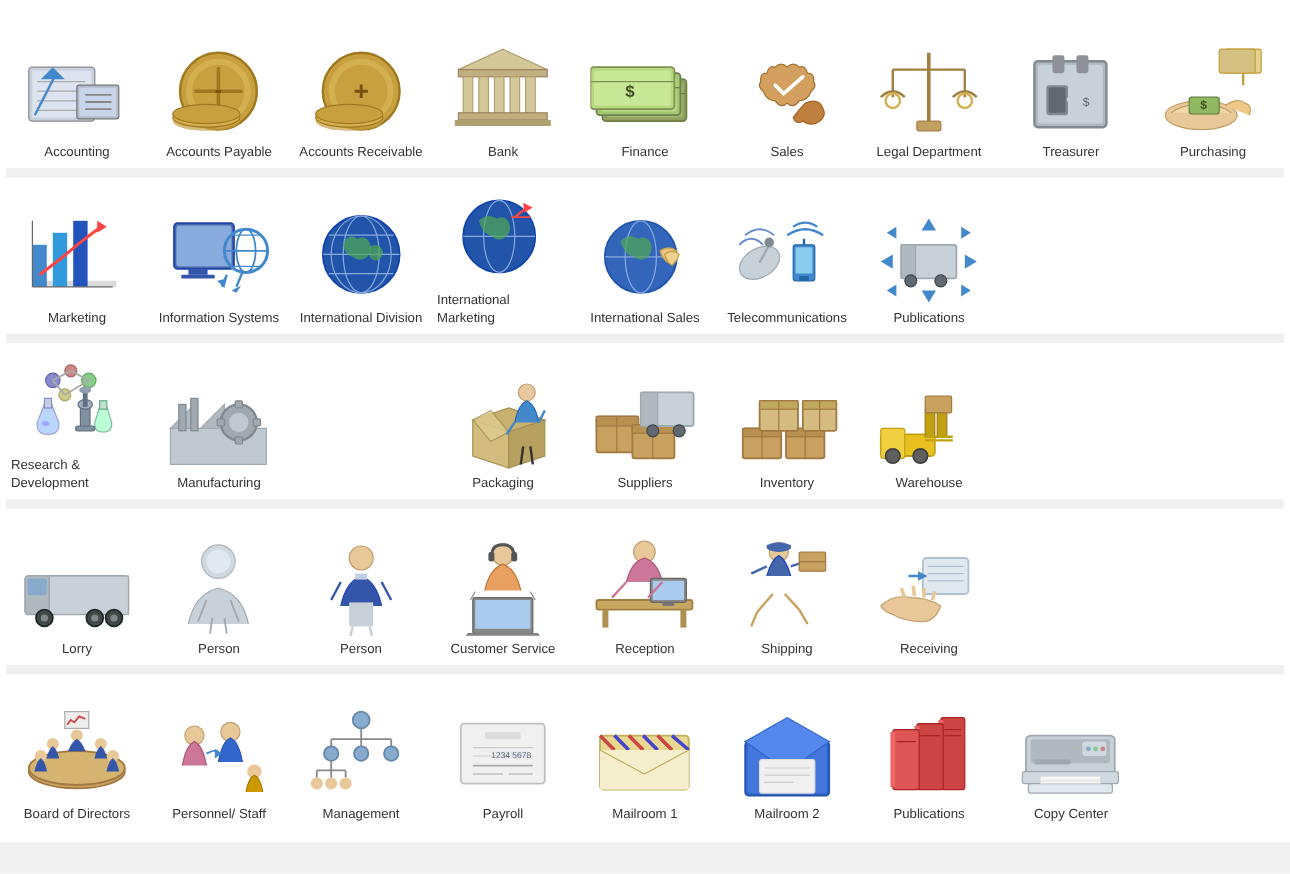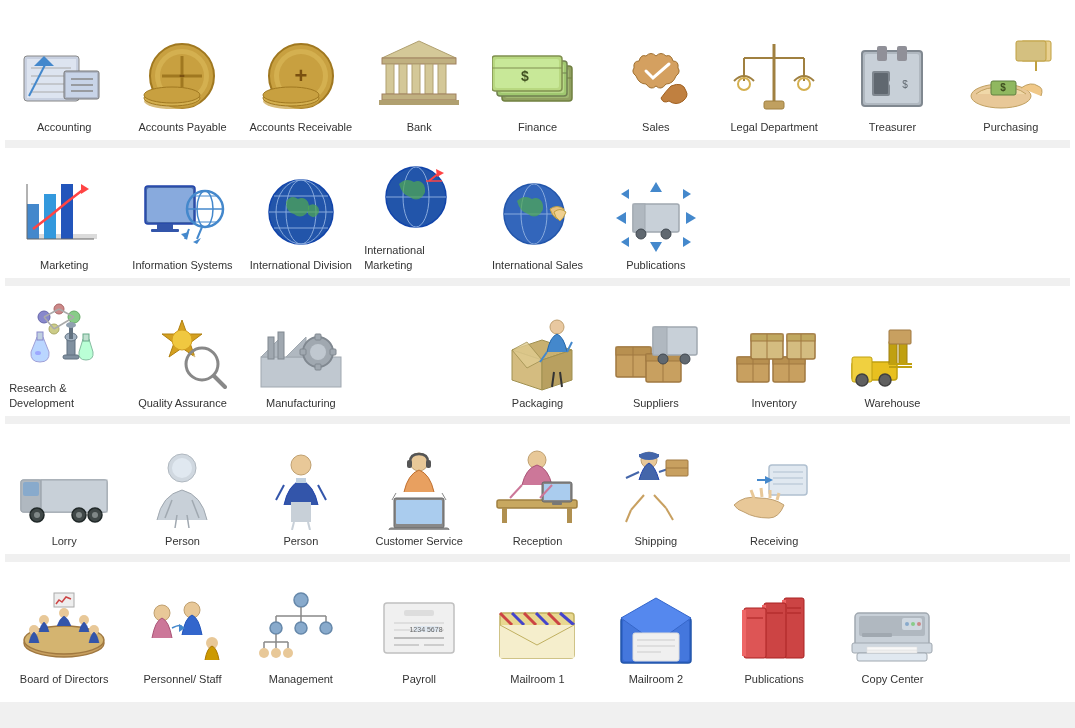--- a/index.html
+++ b/index.html
@@ -280,6 +280,25 @@
     <div class="icon-cell">
       <div class="icon-img">
         <svg viewBox="0 0 90 80" xmlns="http://www.w3.org/2000/svg">
+    <rect x="50" y="30" width="18" height="30" rx="2" fill="#4488cc" stroke="#2266aa" stroke-width="1"></rect>
+    <rect x="52" y="32" width="14" height="22" rx="1" fill="#88ccee"></rect>
+    <rect x="55" y="56" width="8" height="4" rx="1" fill="#2266aa"></rect>
+    <line x1="59" y1="25" x2="59" y2="30" stroke="#2266aa" stroke-width="2"></line>
+    <path d="M50 15 Q60 8 70 15" fill="none" stroke="#4488cc" stroke-width="2"></path>
+    <path d="M45 22 Q60 12 75 22" fill="none" stroke="#4488cc" stroke-width="2"></path>
+
+    <ellipse cx="22" cy="45" rx="18" ry="12" fill="#c8d0d8" stroke="#a0a8b0" stroke-width="1" transform="rotate(-30, 22, 45)"></ellipse>
+    <line x1="22" y1="45" x2="30" y2="30" stroke="#a0a8b0" stroke-width="2"></line>
+    <circle cx="30" cy="28" r="4" fill="#808890"></circle>
+    <path d="M5 30 Q15 20 25 30" fill="none" stroke="#6688cc" stroke-width="1.5"></path>
+    <path d="M10 22 Q22 12 34 22" fill="none" stroke="#6688cc" stroke-width="1.5"></path>
+  </svg>
+      </div>
+      <div class="icon-label">Telecommunications</div>
+    </div>
+    <div class="icon-cell">
+      <div class="icon-img">
+        <svg viewBox="0 0 90 80" xmlns="http://www.w3.org/2000/svg">
     <rect x="22" y="30" width="46" height="28" rx="2" fill="#c8d0d8" stroke="#a0a8b0" stroke-width="1.5"></rect>
     <rect x="22" y="30" width="12" height="28" fill="#b0b8c0" stroke="#a0a8b0" stroke-width="1"></rect>
 

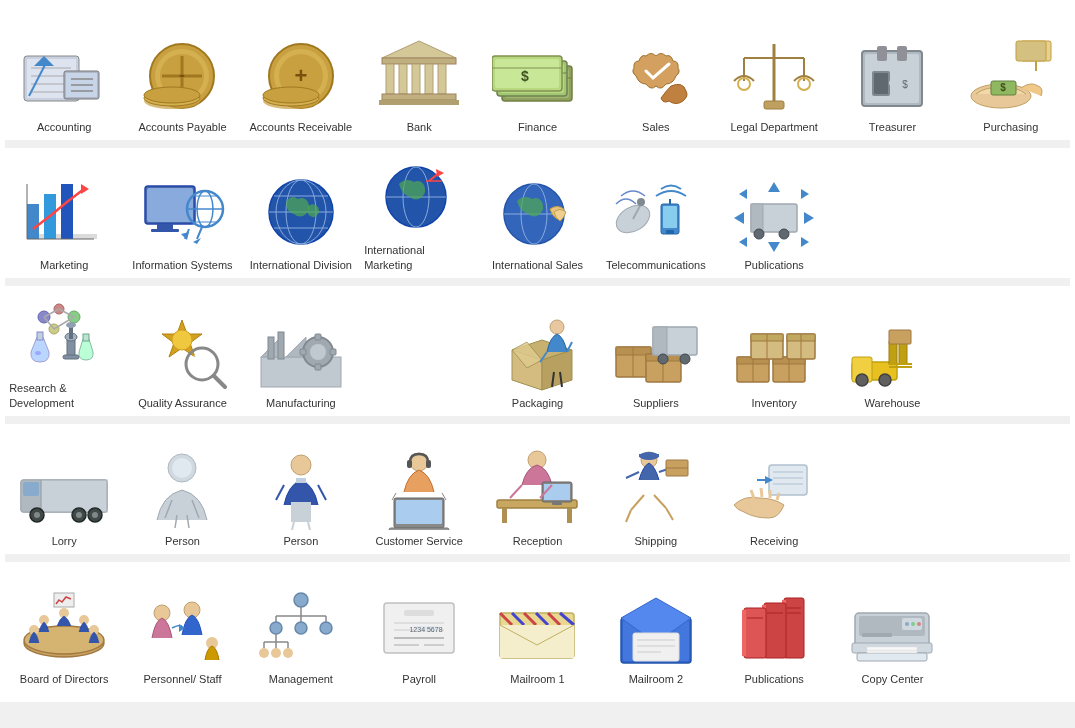--- a/index.html
+++ b/index.html
@@ -360,20 +360,6 @@
       <div class="icon-img">
         <svg viewBox="0 0 90 80" xmlns="http://www.w3.org/2000/svg">
 
-    <polygon points="45,8 50,22 65,22 53,31 58,45 45,36 32,45 37,31 25,22 40,22" fill="#d4a020" stroke="#b08010" stroke-width="1"></polygon>
-    <circle cx="45" cy="28" r="10" fill="#f0c840" stroke="#d4a020" stroke-width="1"></circle>
-
-    <circle cx="65" cy="52" r="16" fill="none" stroke="#888" stroke-width="3"></circle>
-    <circle cx="65" cy="52" r="12" fill="white" opacity="0.5" stroke="none"></circle>
-    <line x1="77" y1="64" x2="88" y2="75" stroke="#888" stroke-width="4" stroke-linecap="round"></line>
-  </svg>
-      </div>
-      <div class="icon-label">Quality Assurance</div>
-    </div>
-    <div class="icon-cell">
-      <div class="icon-img">
-        <svg viewBox="0 0 90 80" xmlns="http://www.w3.org/2000/svg">
-
     <rect x="5" y="45" width="80" height="30" fill="#c0c8d0" stroke="#a0a8b0" stroke-width="1"></rect>
     <polygon points="5,45 25,25 25,45" fill="#b0b8c0" stroke="#a0a8b0" stroke-width="1"></polygon>
     <polygon points="30,45 50,25 50,45" fill="#b0b8c0" stroke="#a0a8b0" stroke-width="1"></polygon>

